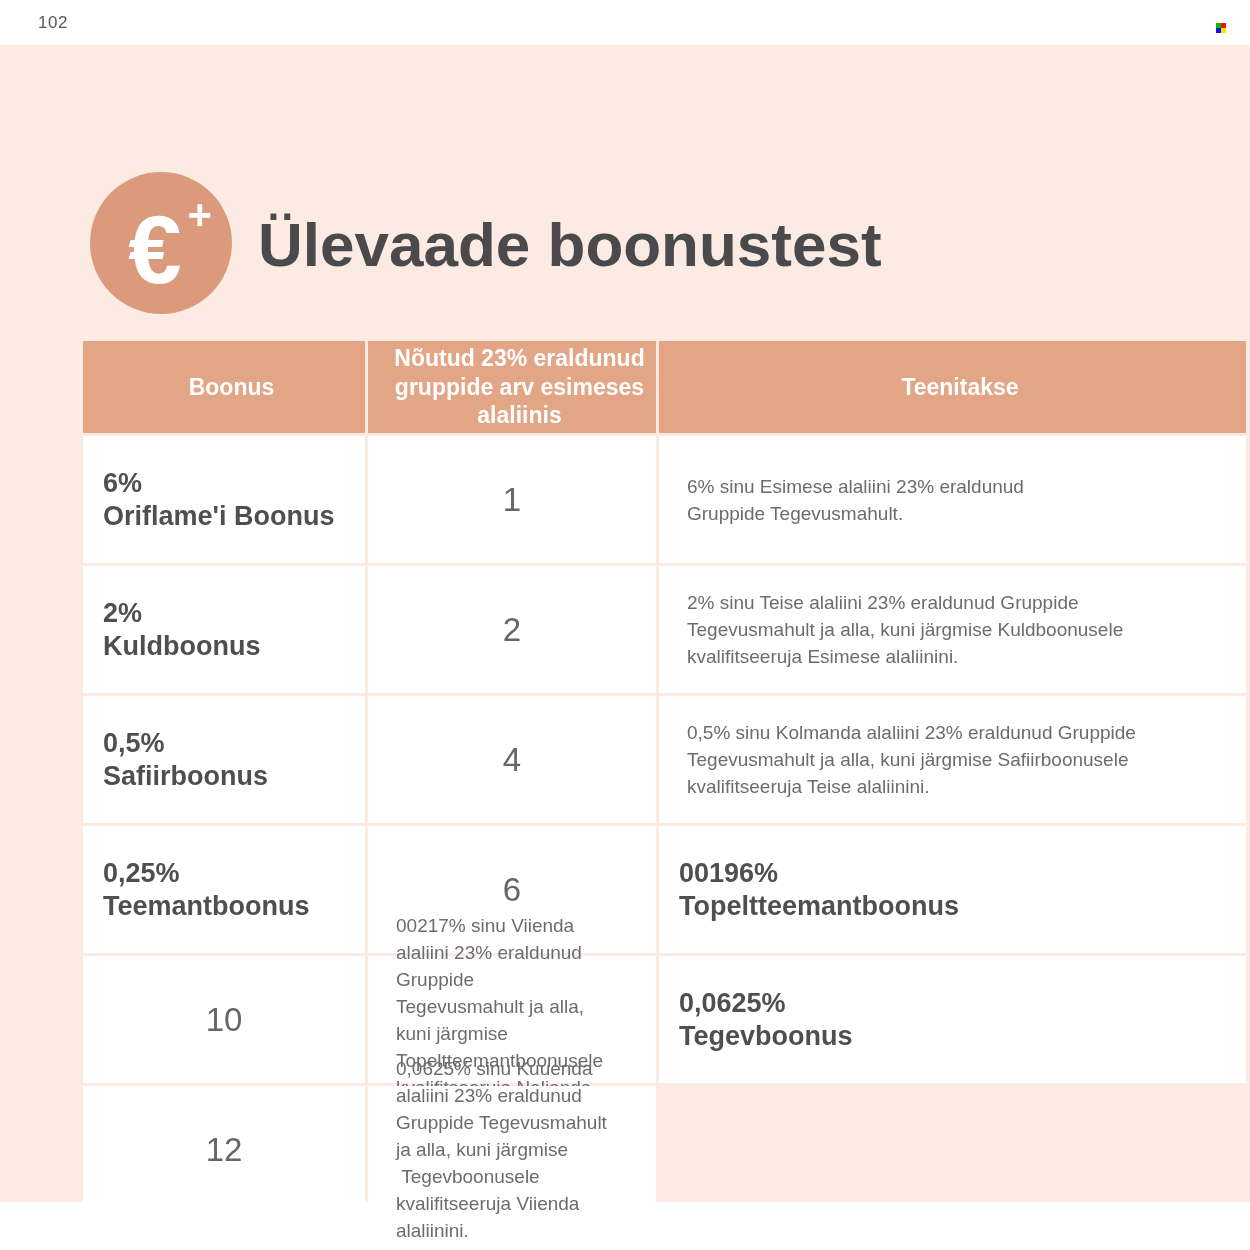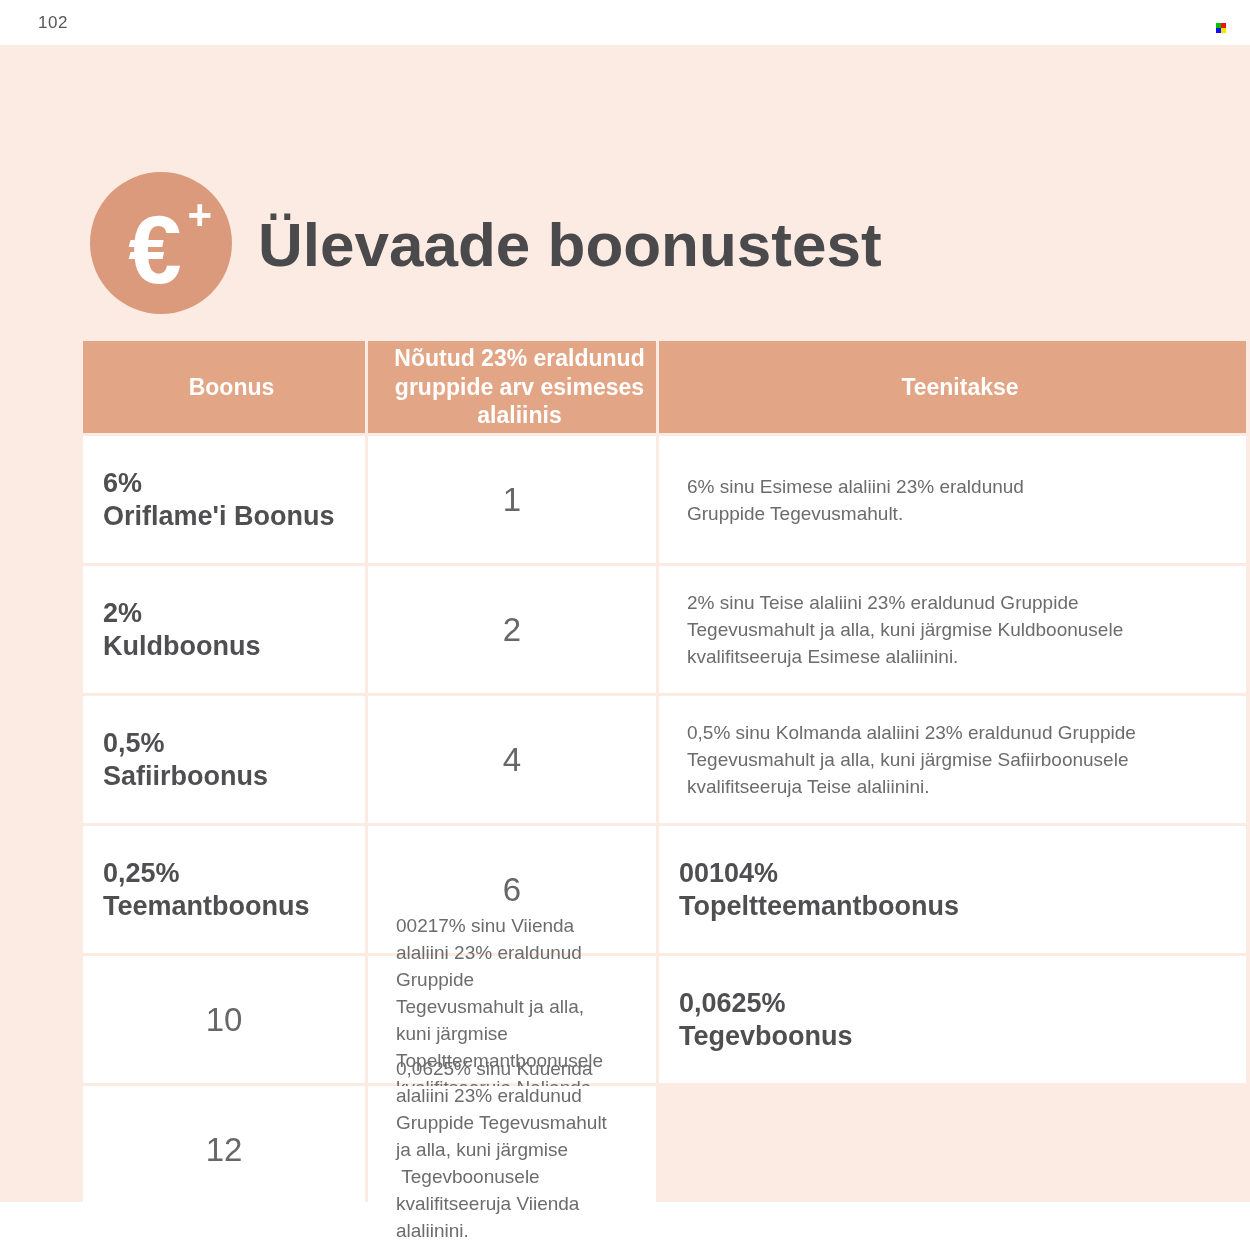--- a/index.html
+++ b/index.html
@@ -138,7 +138,7 @@
 Teemantboonus</div>
   <div class="bcell c-count">6</div>
 
-  <div class="bcell c-bonus">00104%
+  <div class="bcell c-bonus">00196%
 Topeltteemantboonus</div>
   <div class="bcell c-count">10</div>
   <div class="bcell c-desc">00217% sinu Viienda alaliini 23% eraldunud Gruppide

